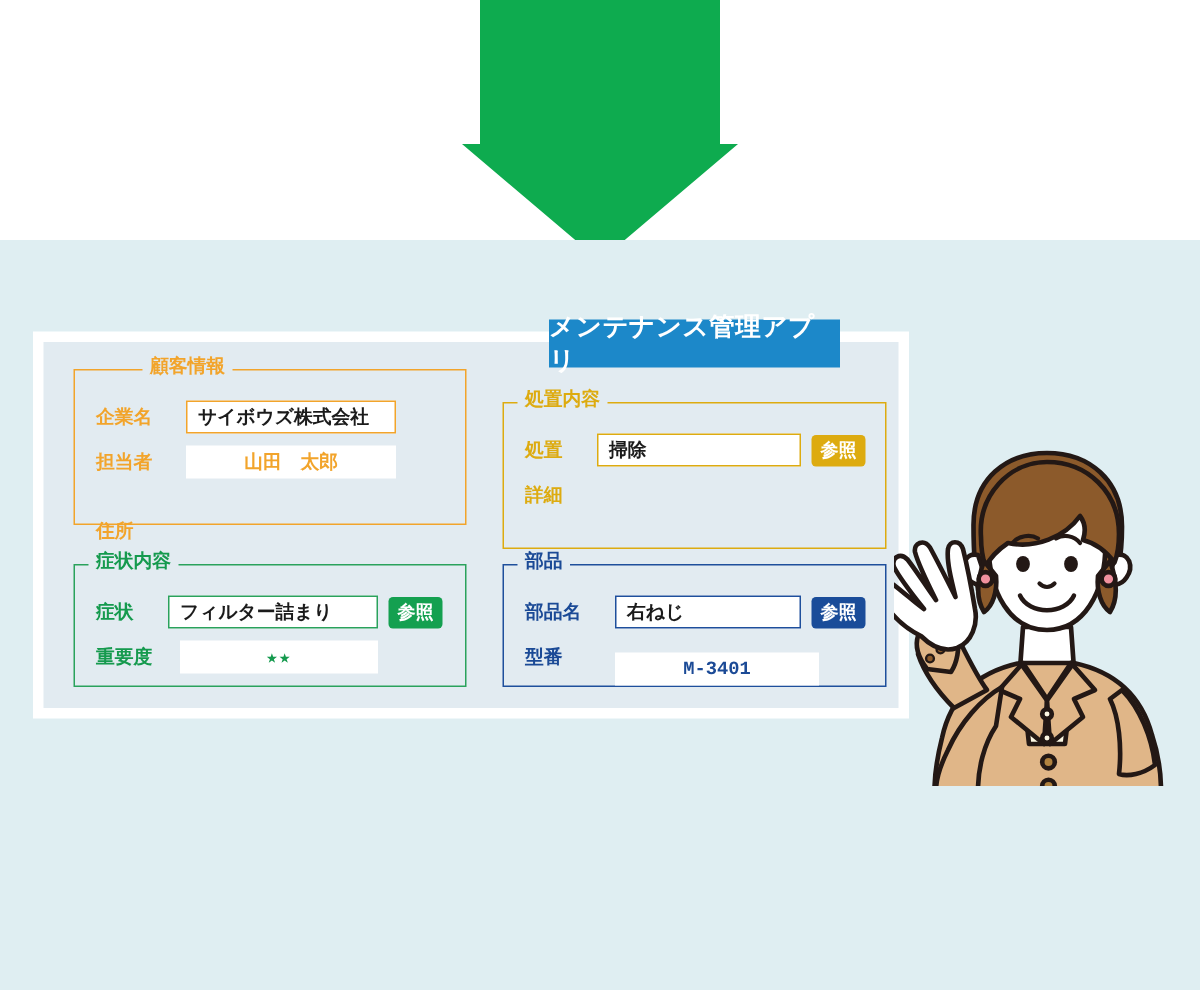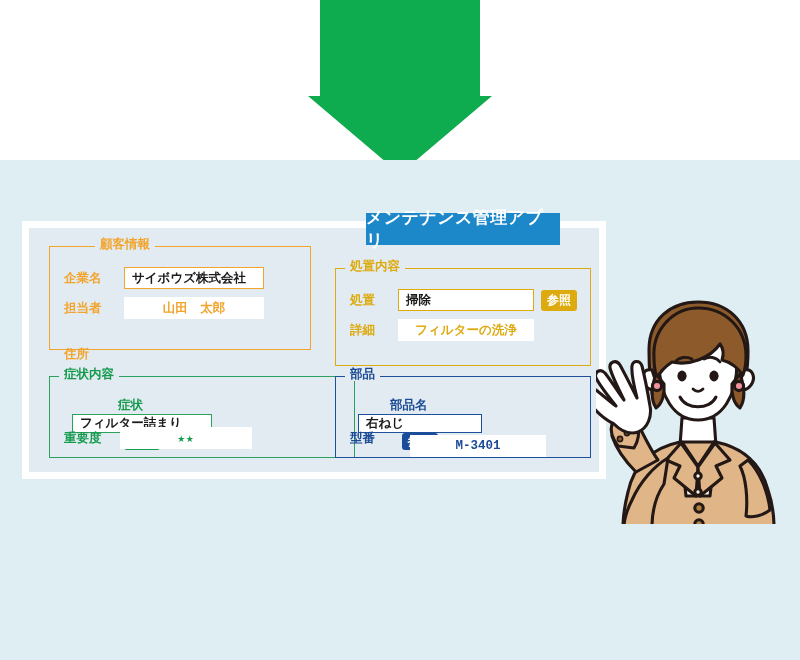--- a/index.html
+++ b/index.html
@@ -237,7 +237,6 @@
 
         <div class="row" style="left:14px; top:50px;">
           <div class="row-label" style="width:40px; text-align:left;">詳細</div>
-          <div class="field plain" style="width:136px; margin-left:8px;">フィルターの洗浄</div>
         </div>
       </div>
 

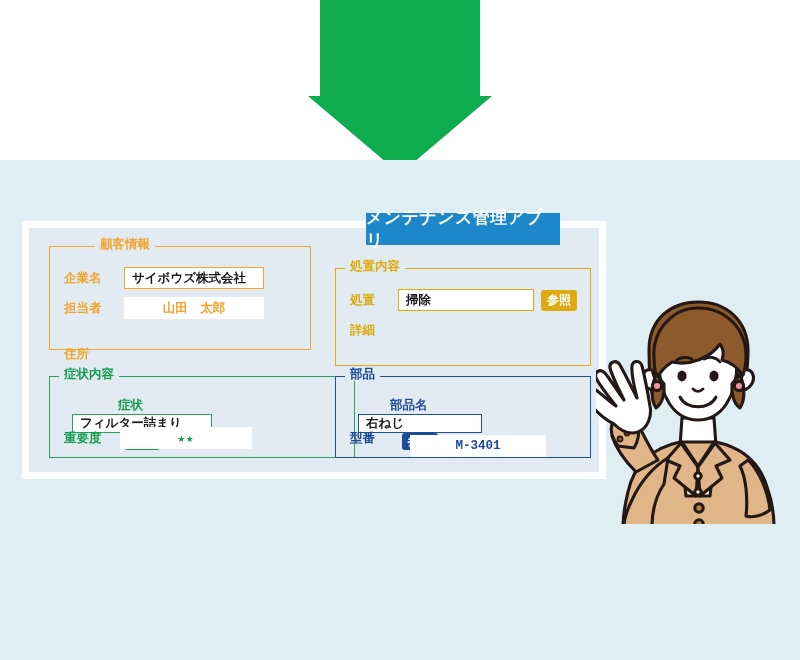--- a/index.html
+++ b/index.html
@@ -154,7 +154,7 @@
   #grp-treatment .refbtn { background: #ddab10; }
 
   
-  #grp-symptom { left: 20px; top: 148px; width: 306px; height: 82px; border-color: #2aa25c; }
+  #grp-symptom { left: 20px; top: 148px; width: 262px; height: 82px; border-color: #2aa25c; }
   #grp-symptom .grp-legend { color: #159a4e; }
   #grp-symptom .row-label  { color: #159a4e; }
   #grp-symptom .field.boxed { border: 1.6px solid #2aa25c; }

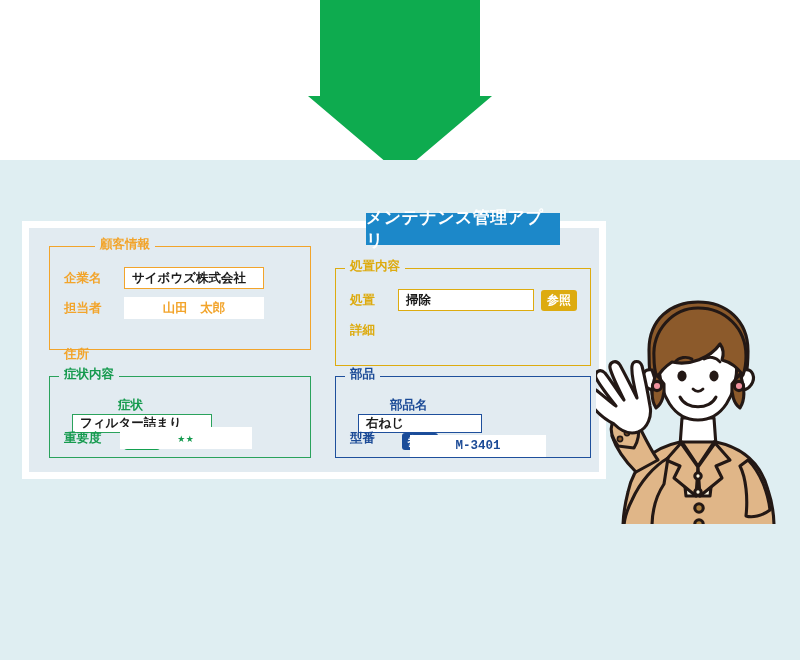--- a/index.html
+++ b/index.html
@@ -243,7 +243,7 @@
       <div class="grp" id="grp-symptom">
         <div class="grp-legend">症状内容</div>
 
-        <div class="row" style="left:14px; top:20px;flex-direction:column;">
+        <div class="row" style="left:14px; top:20px;">
           <div class="row-label" style="width:40px; text-align:left;">症状</div>
           <div class="field boxed" style="width:140px; margin-left:8px;">フィルター詰まり</div>
           <div class="refbtn" style="margin-left:7px;">参照</div>

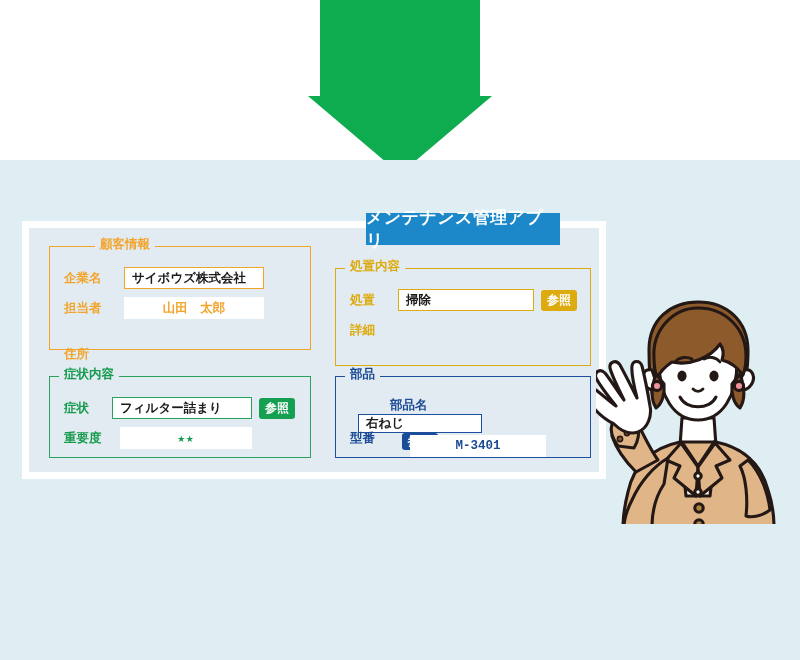--- a/index.html
+++ b/index.html
@@ -258,7 +258,7 @@
       <div class="grp" id="grp-parts">
         <div class="grp-legend">部品</div>
 
-        <div class="row" style="left:14px; top:20px;flex-direction:column;">
+        <div class="row" style="left:14px; top:20px;">
           <div class="row-label" style="width:52px; text-align:left;">部品名</div>
           <div class="field boxed" style="width:124px; margin-left:8px;">右ねじ</div>
           <div class="refbtn" style="margin-left:7px;">参照</div>

